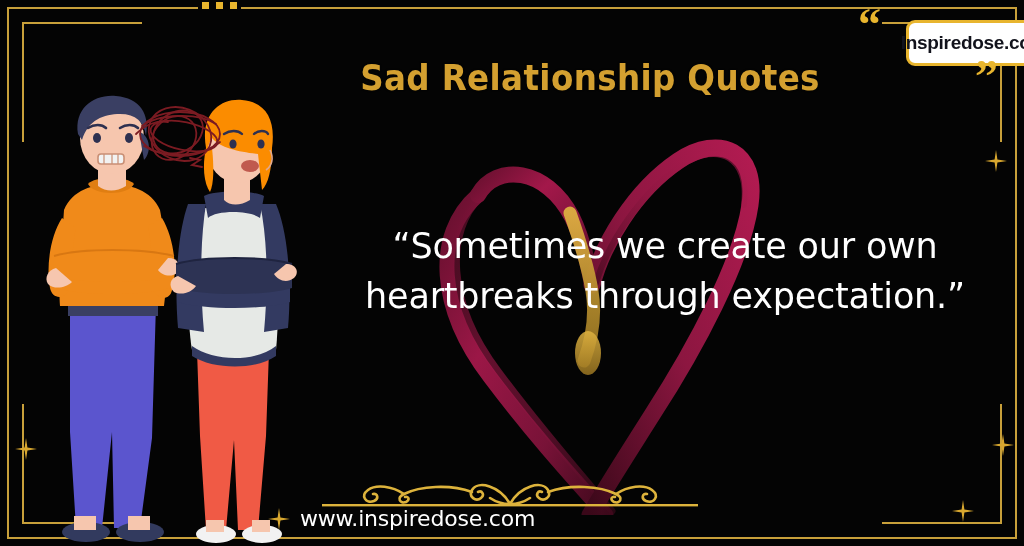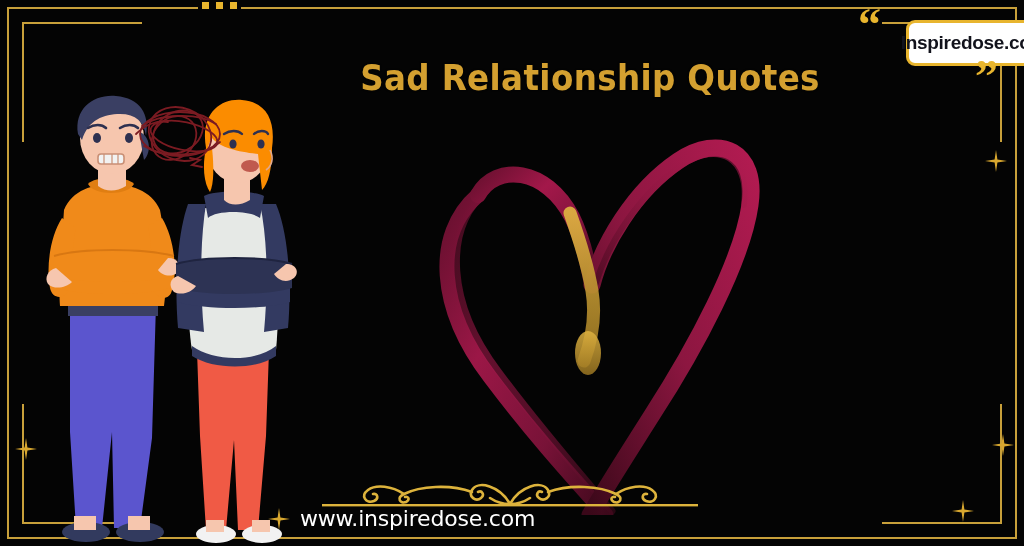--- a/index.html
+++ b/index.html
@@ -285,6 +285,7 @@
     <span class="q-mark q-close">”</span>
   </div>
 
+  <div class="quote">“Sometimes we create our own heartbreaks through expectation.”</div>
 
   <div class="footer">
     <svg class="flourish" viewBox="0 0 420 30">

